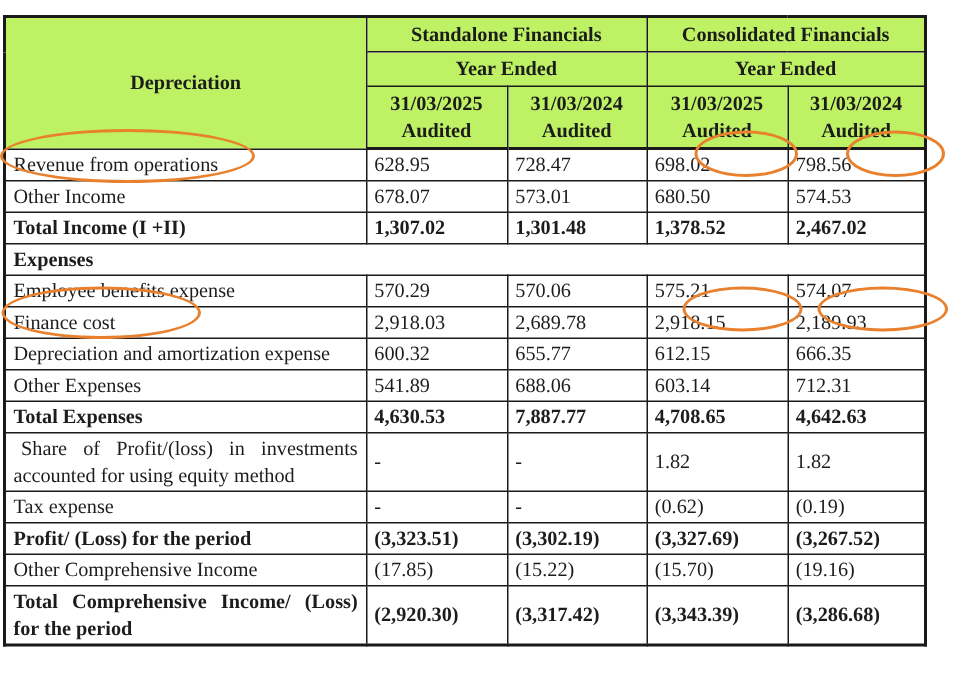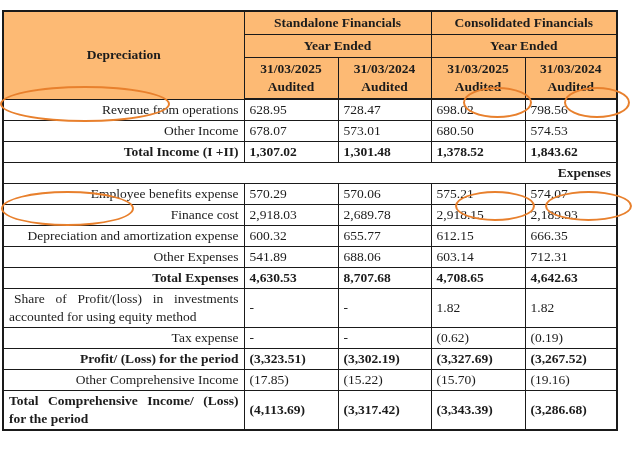--- a/index.html
+++ b/index.html
@@ -28,7 +28,7 @@
   }
   
   tr.hrow th{
-    background:#fdba74;
+    background:#bef264;
     font-weight:bold;
     text-align:center;
     padding:2px 3px;

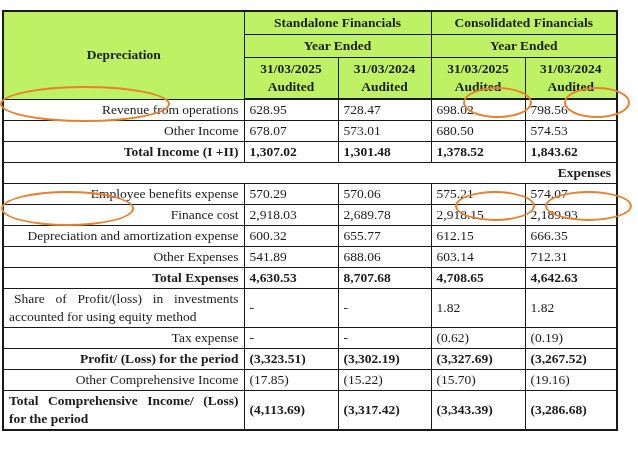--- a/index.html
+++ b/index.html
@@ -36,7 +36,7 @@
   tr.h3 th{border-bottom:2px solid #1a1a1a;}
   th .two{display:block;}
   
-  td.lbl{text-align:right;padding-left:5px;}
+  td.lbl{text-align:left;padding-left:5px;}
   td.num{text-align:left;padding-right:6px;}
   tr.bold td{font-weight:bold;}
   tr.rule td{border-top:1.5px solid #1a1a1a;}

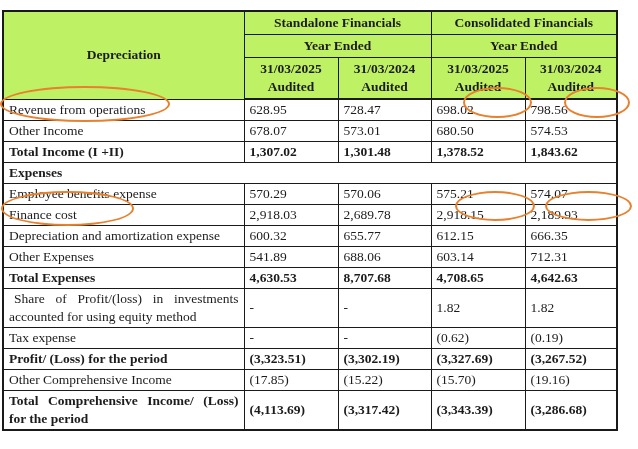--- a/index.html
+++ b/index.html
@@ -121,7 +121,7 @@
       <td class="num">1,307.02</td>
       <td class="num">1,301.48</td>
       <td class="num">1,378.52</td>
-      <td class="num">1,843.62</td>
+      <td class="num">2,467.02</td>
     </tr>
     <tr class="rule ruleb">
       <td class="lbl section" colspan="5">Expenses</td>

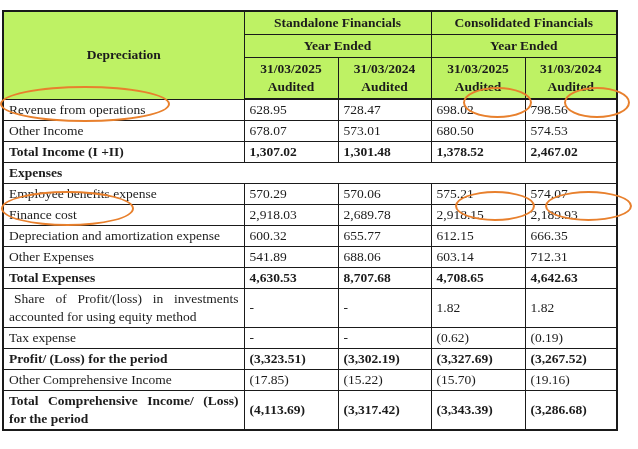--- a/index.html
+++ b/index.html
@@ -157,7 +157,7 @@
     <tr class="bold rule">
       <td class="lbl">Total Expenses</td>
       <td class="num">4,630.53</td>
-      <td class="num">8,707.68</td>
+      <td class="num">7,887.77</td>
       <td class="num">4,708.65</td>
       <td class="num">4,642.63</td>
     </tr>

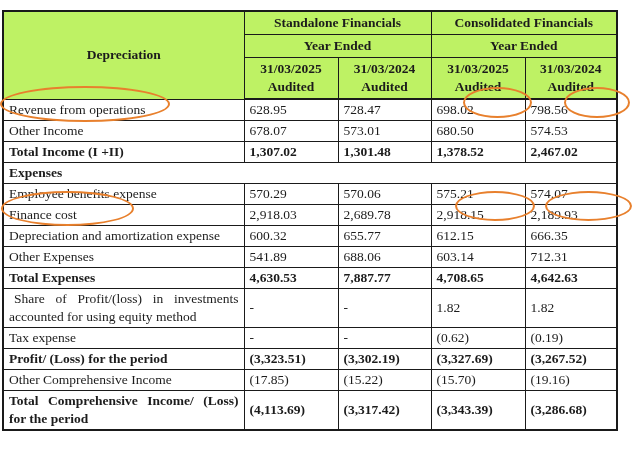--- a/index.html
+++ b/index.html
@@ -191,7 +191,7 @@
     </tr>
     <tr class="bold rule">
       <td class="justify2 tall">Total Comprehensive Income/ (Loss) for the period</td>
-      <td class="num">(4,113.69)</td>
+      <td class="num">(2,920.30)</td>
       <td class="num">(3,317.42)</td>
       <td class="num">(3,343.39)</td>
       <td class="num">(3,286.68)</td>

